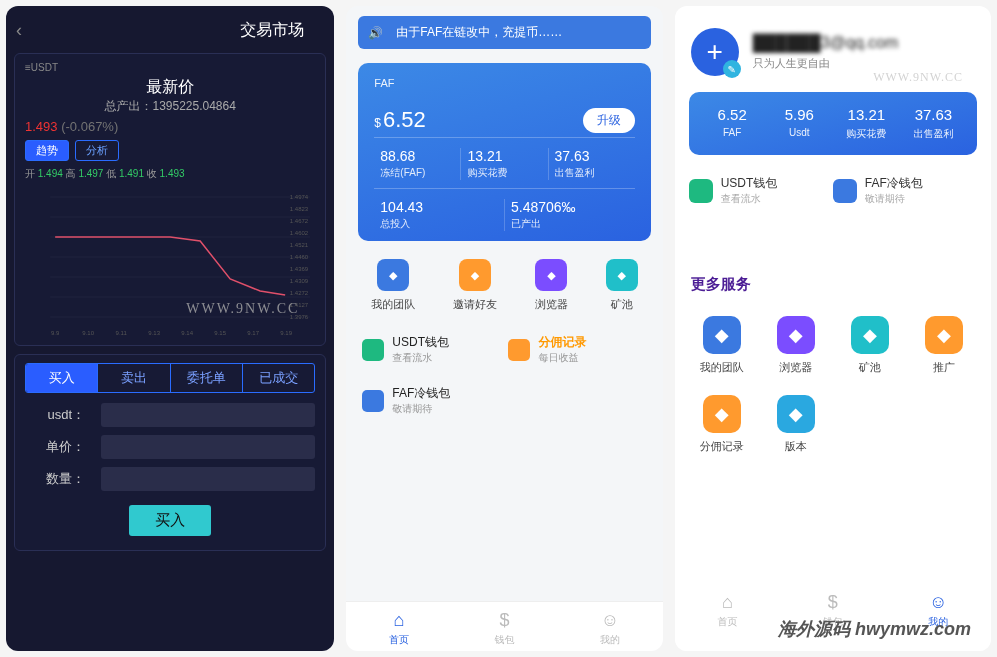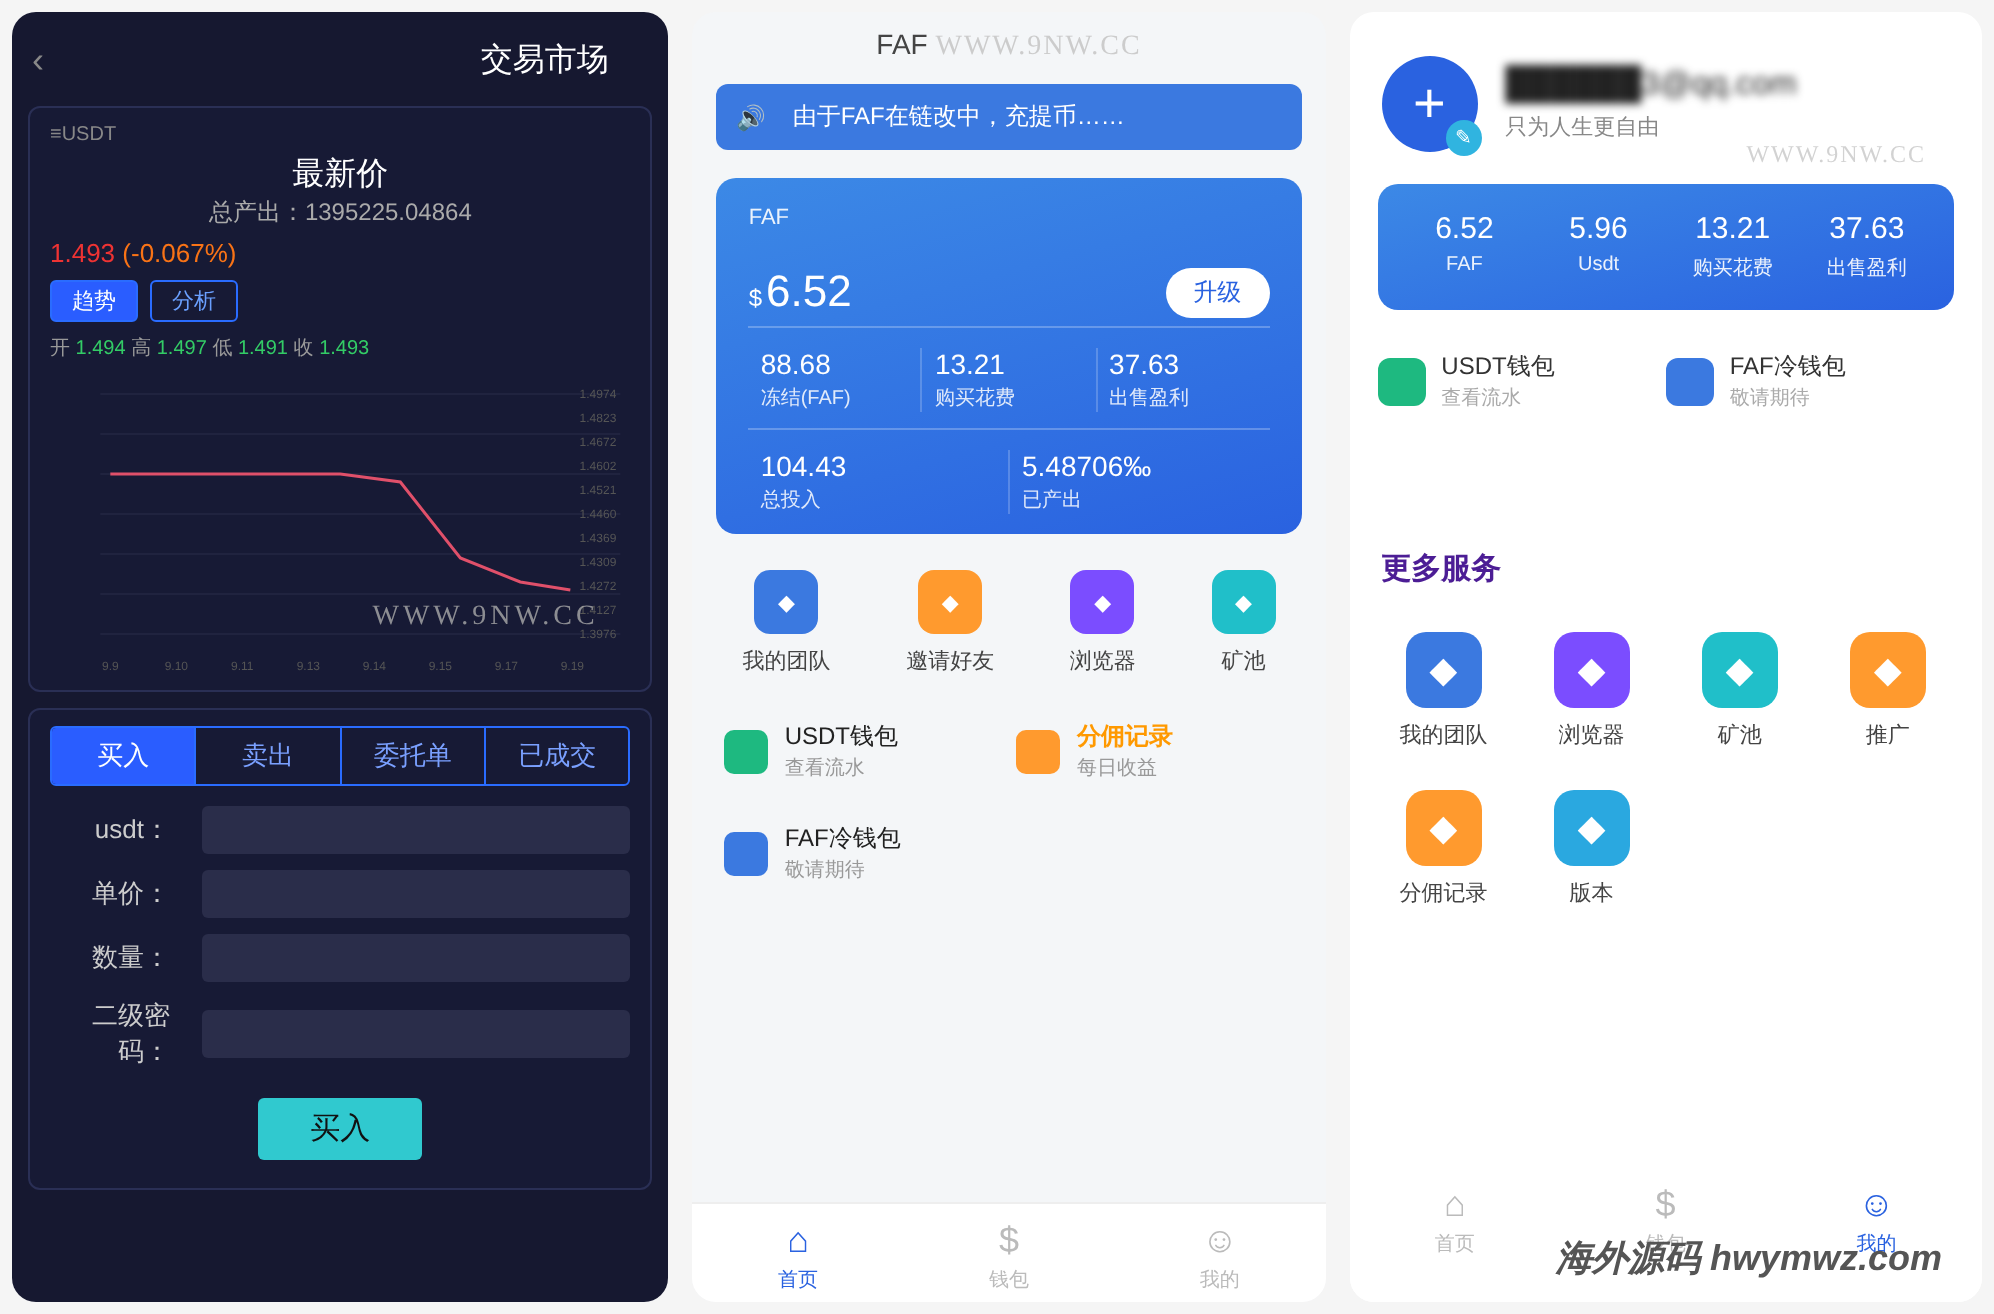--- a/index.html
+++ b/index.html
@@ -191,10 +191,6 @@
 </div>
 
 <div class="phone p2">
-  <div class="p2-top">
-    <span>FAF</span>
-    <span style="color:#ccc;font-family:serif;letter-spacing:1px;">WWW.9NW.CC</span>
-  </div>
   <div class="p2-notice">
     <span class="p2-speaker">🔊</span>
     <span>由于FAF在链改中，充提币……</span>

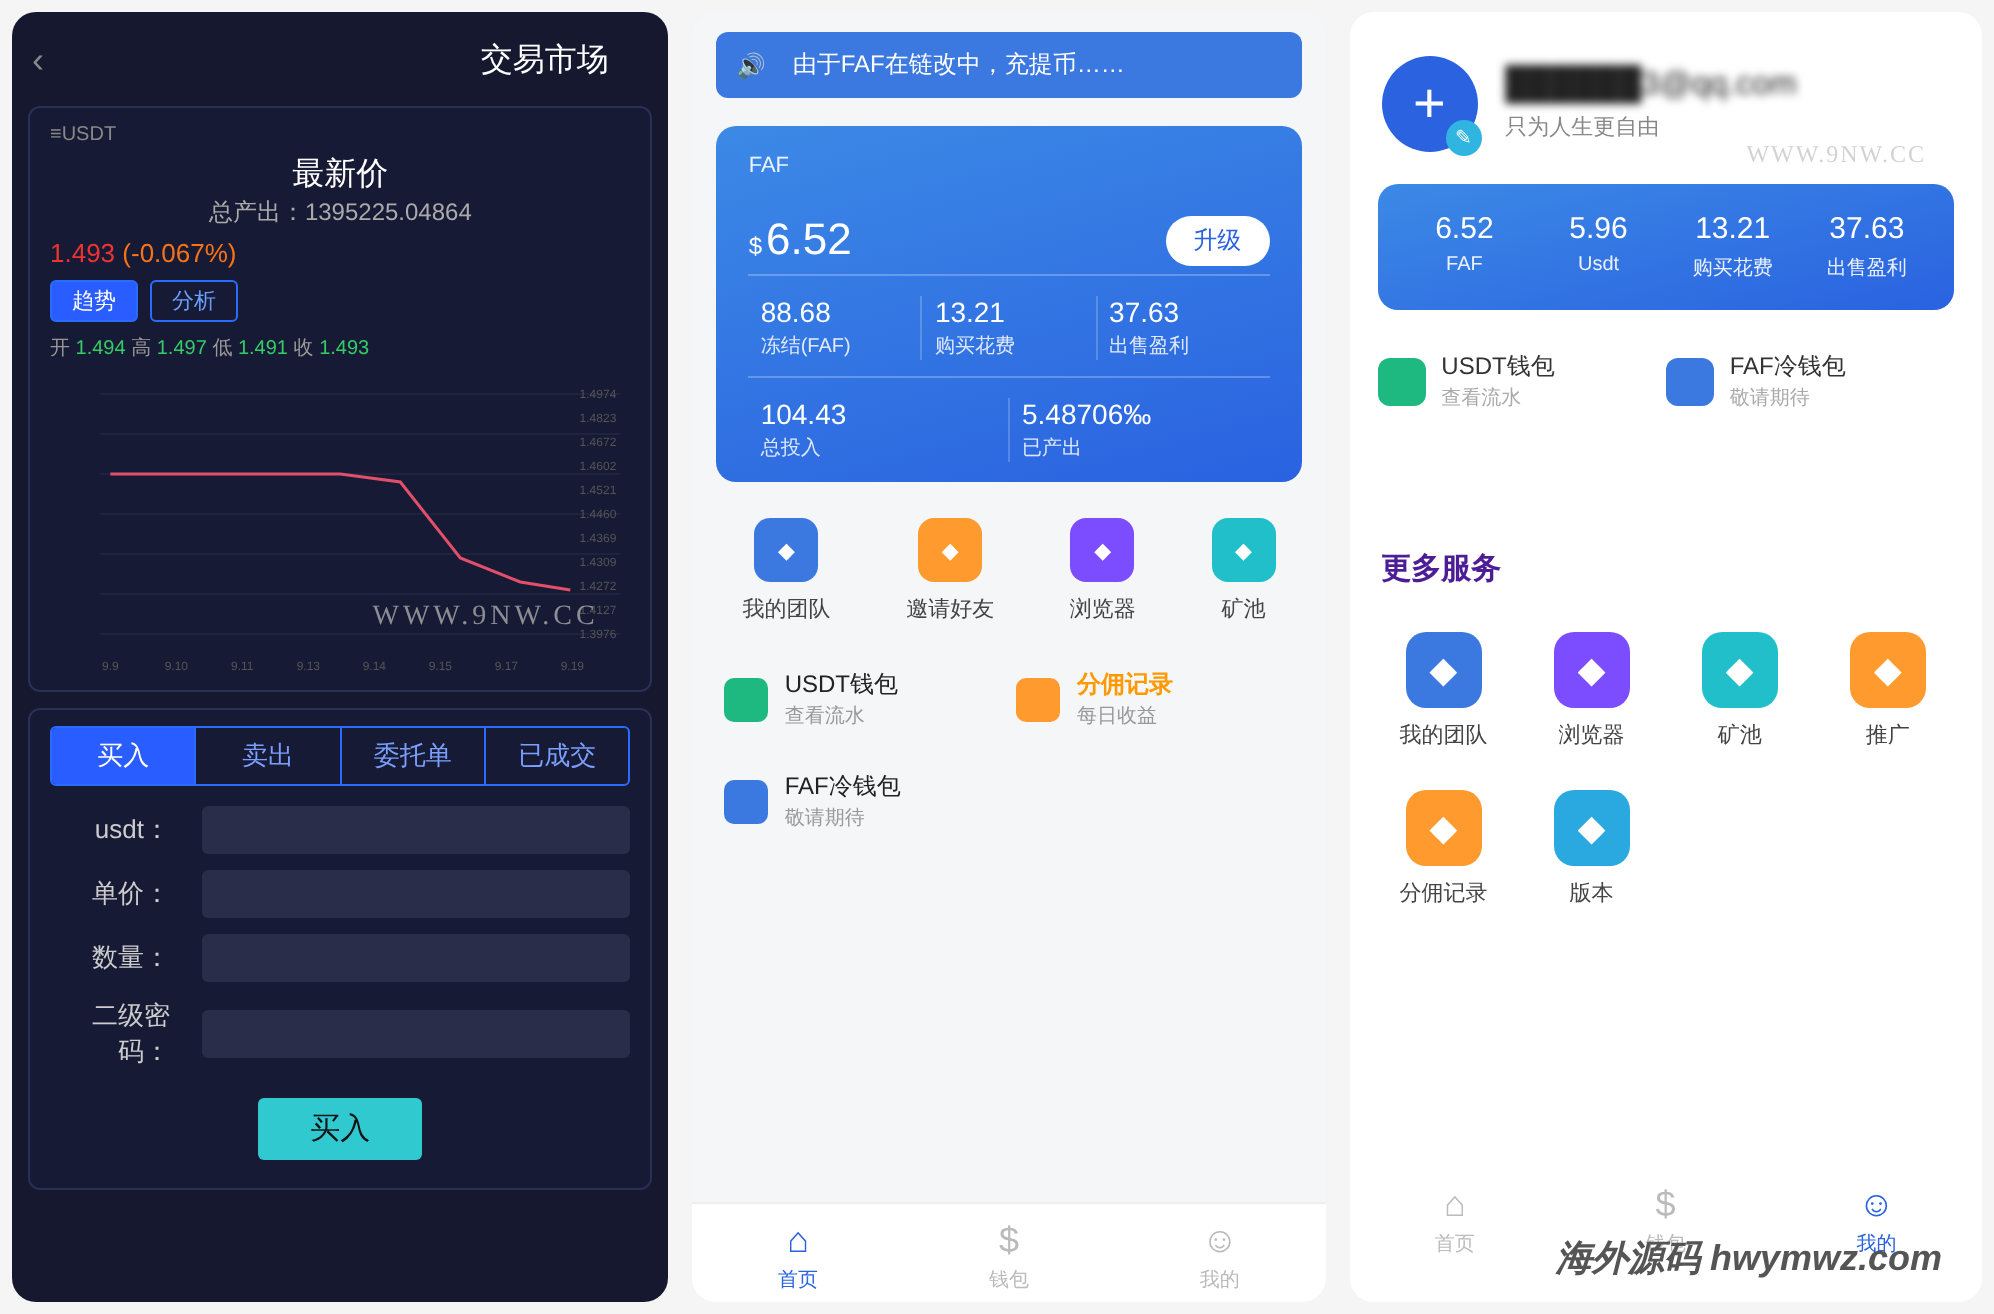--- a/index.html
+++ b/index.html
@@ -17,7 +17,7 @@
 .p1-latest-lbl { color: #fff; font-size: 16px; }
 .p1-total { color: #aaa; font-size: 12px; }
 .p1-price { color: #e33; font-size: 13px; margin: 4px 0; }
-.p1-pct { color: #f97316; }
+.p1-pct { color: #737373; }
 .p1-seg { display: flex; gap: 6px; margin: 6px 0; }
 .p1-seg-btn { border: 1px solid #2a6cff; color: #6aa0ff; border-radius: 3px; padding: 2px 10px; font-size: 11px; }
 .p1-seg-btn.active { background: #2a5dff; color: #fff; }

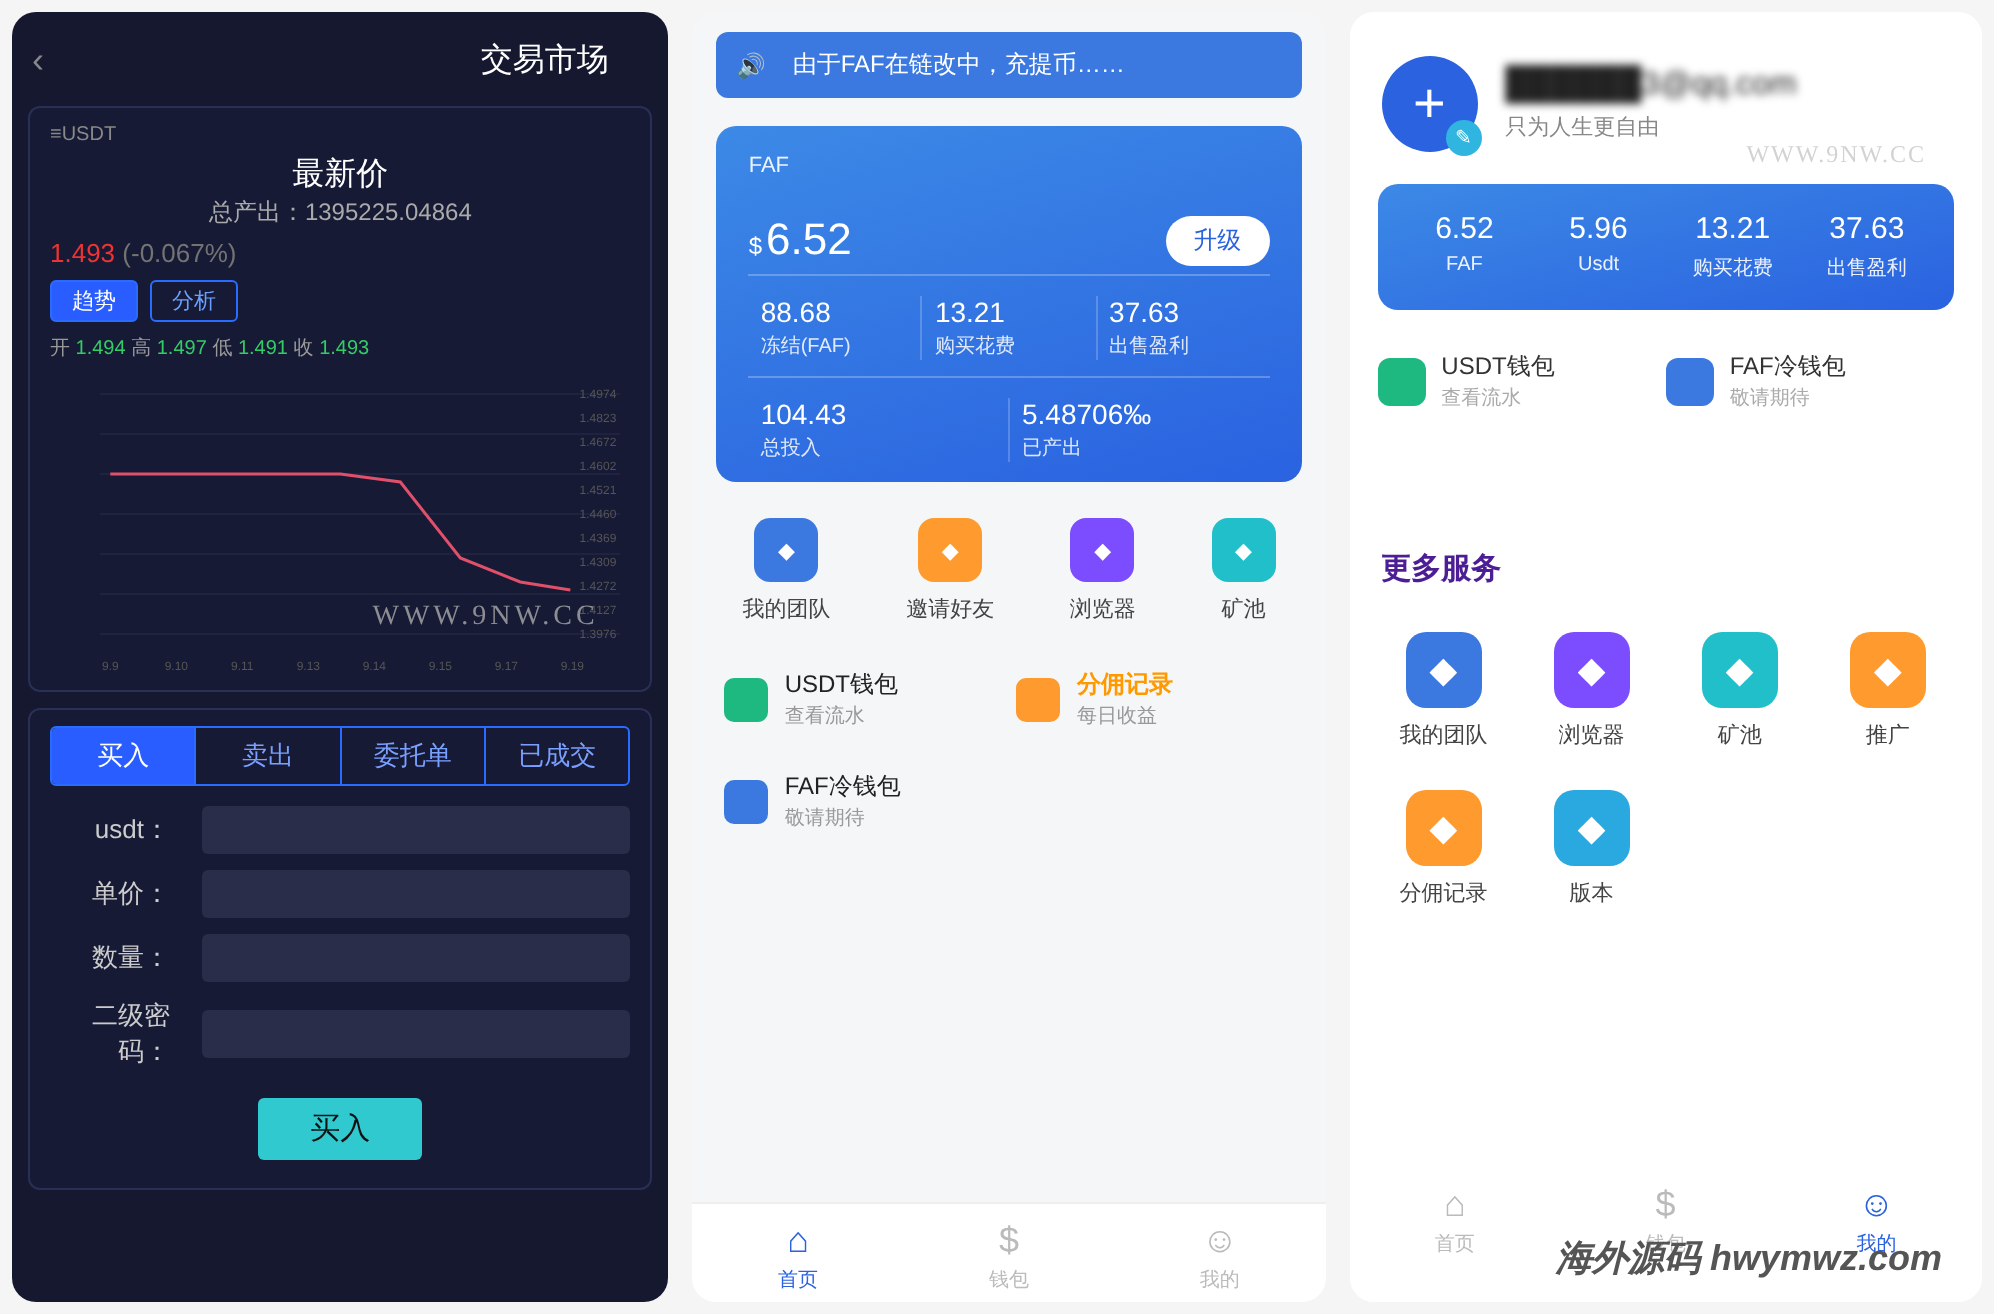--- a/index.html
+++ b/index.html
@@ -182,10 +182,6 @@
         <label>数量：</label>
         <input style="">
       </div>
-    <div class="p1-field">
-        <label>二级密码：</label>
-        <input type="password" style="">
-      </div>
     <button class="p1-buy">买入</button>
   </div>
 </div>

